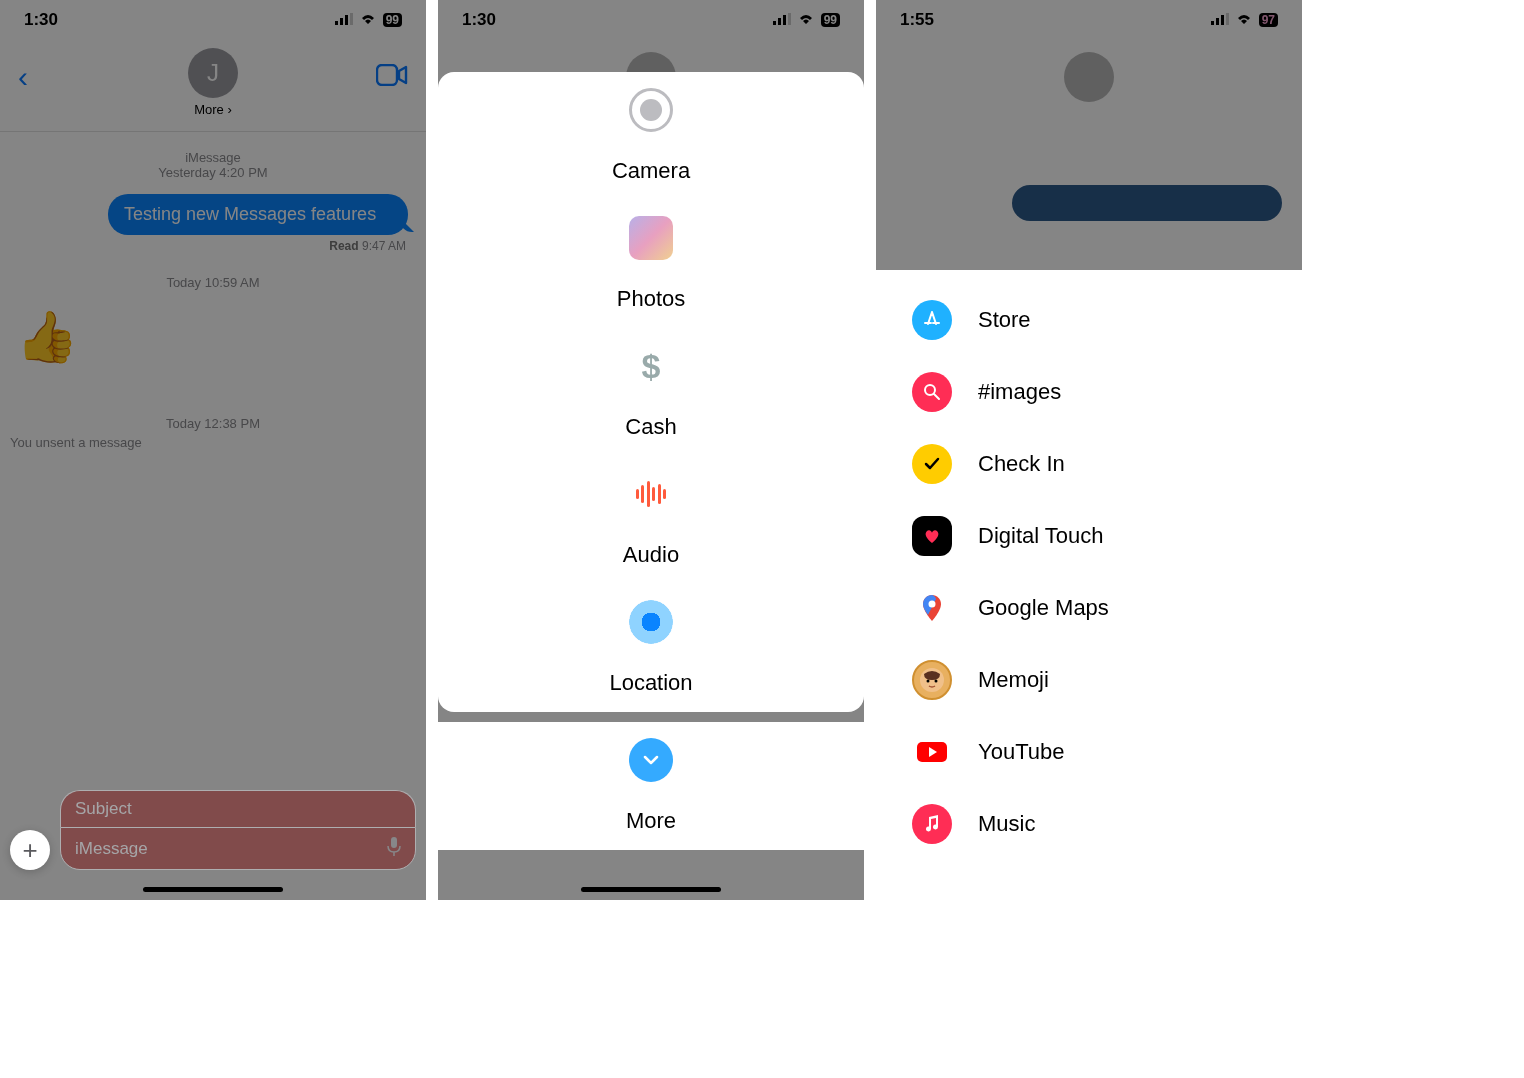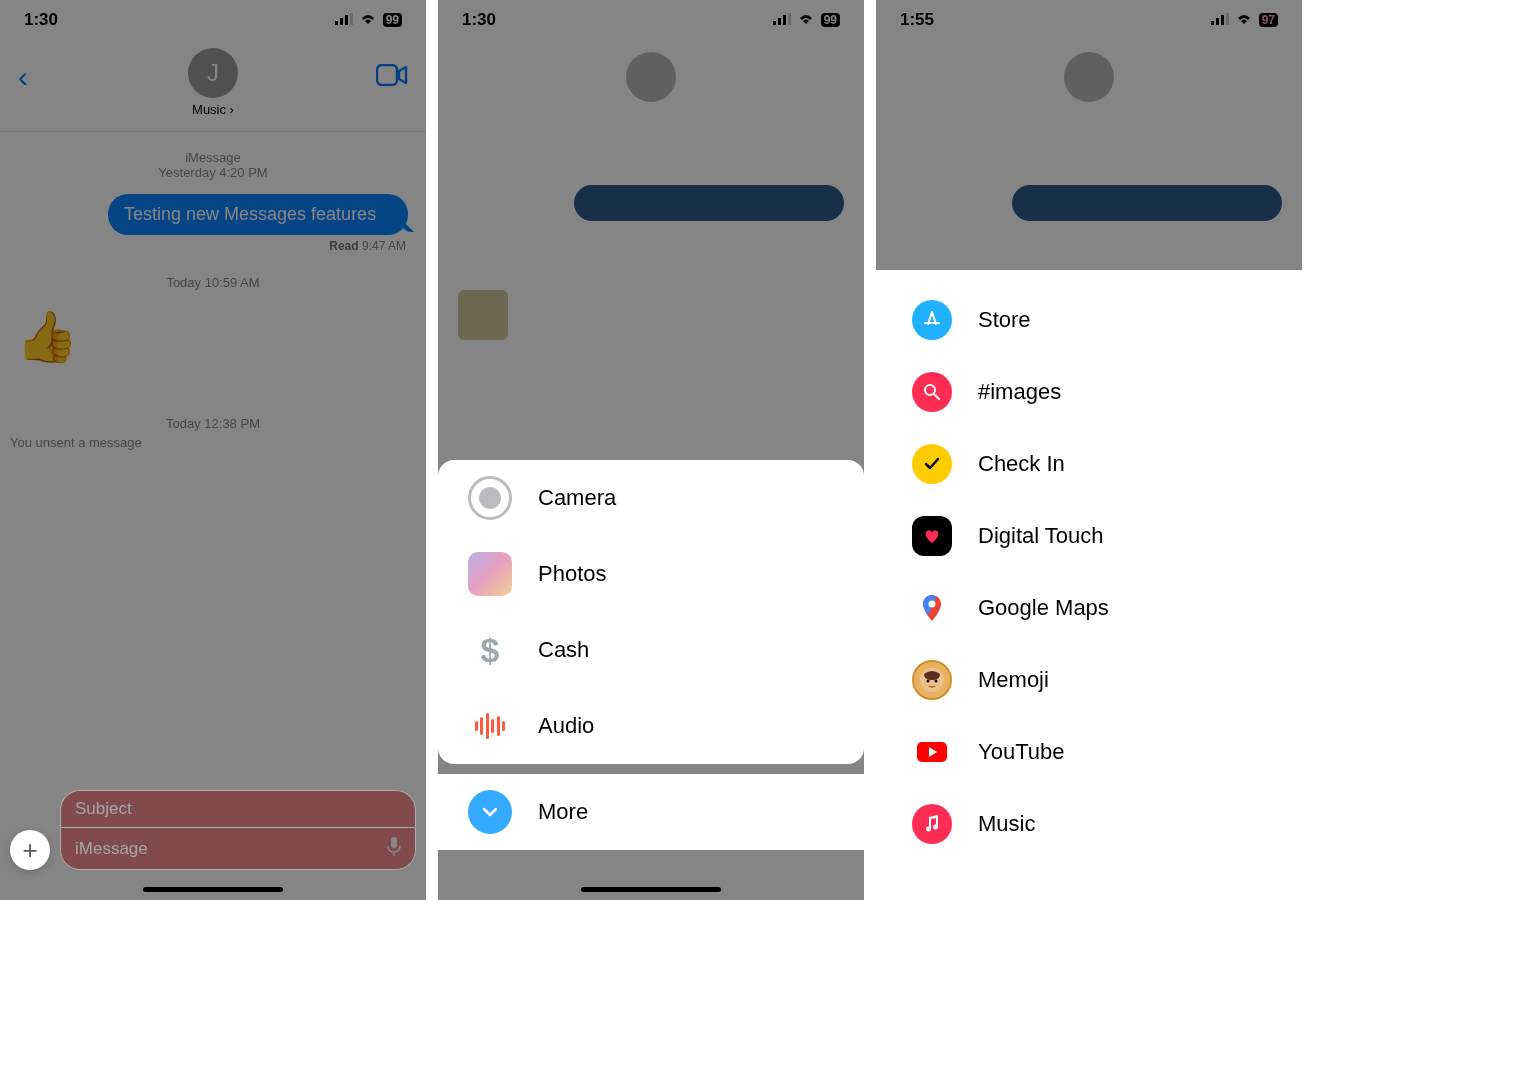--- a/index.html
+++ b/index.html
@@ -196,7 +196,7 @@
     <span class="back-chevron">‹</span>
     <div class="contact-block">
       <div class="avatar">J</div>
-      <div class="contact-name">Music ›</div>
+      <div class="contact-name">More ›</div>
     </div>
     <span class="video-btn">
       <svg width="32" height="22" viewBox="0 0 32 22">

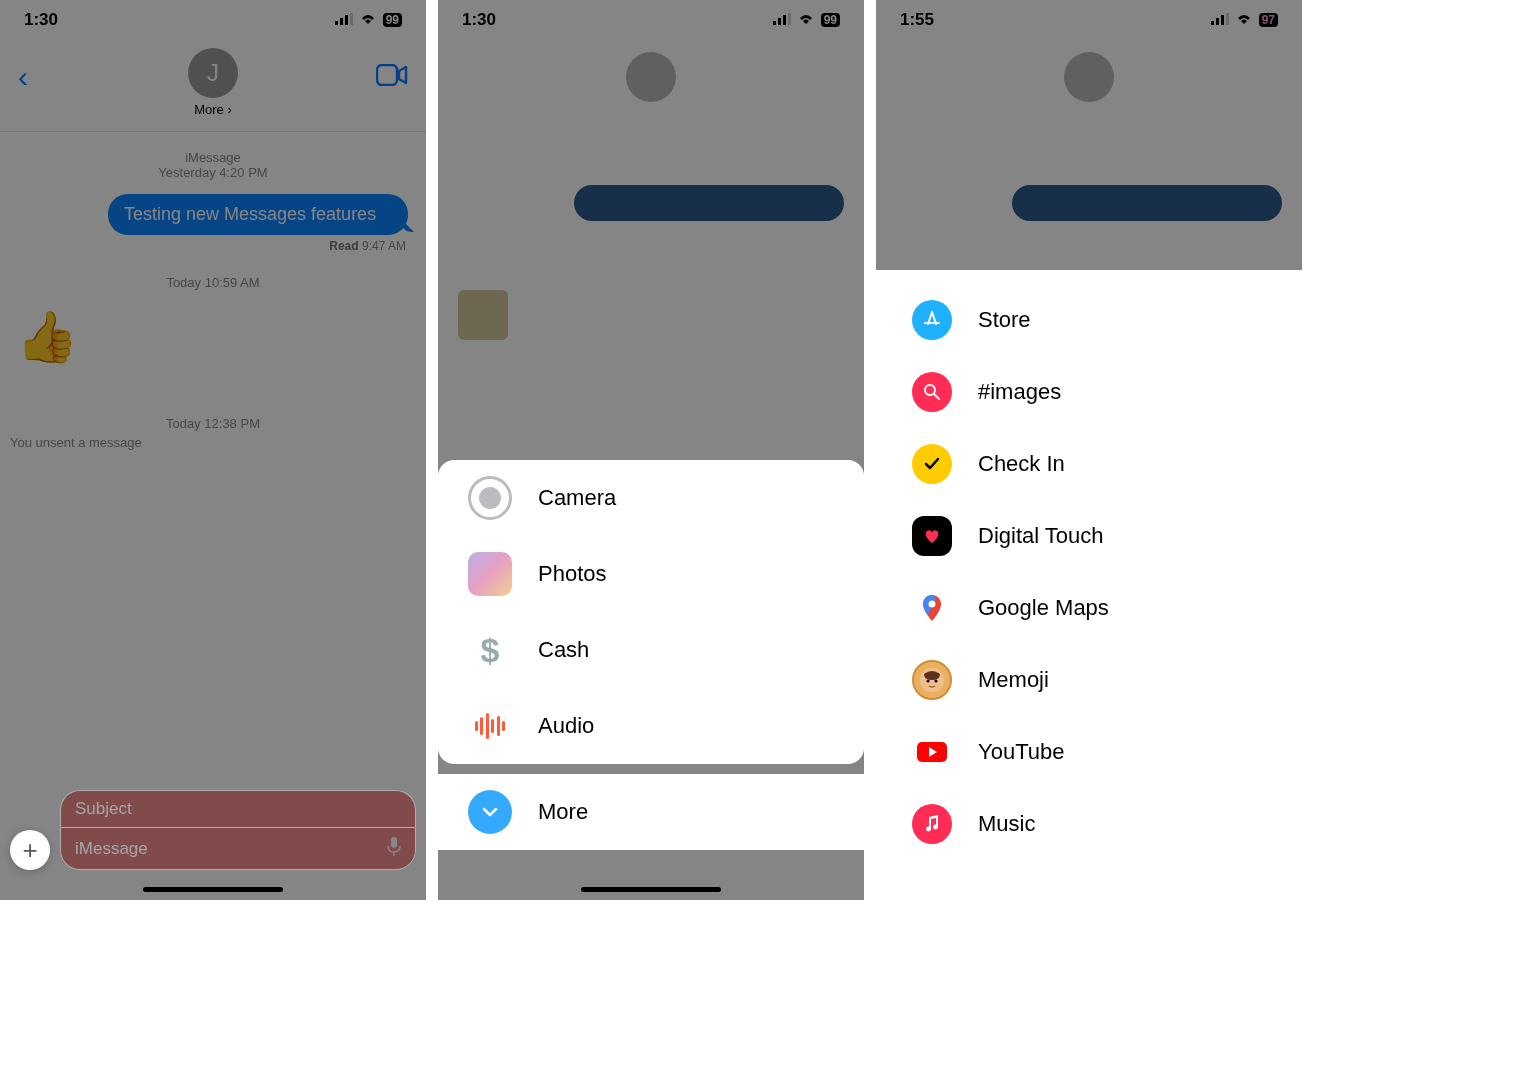--- a/index.html
+++ b/index.html
@@ -127,7 +127,7 @@
   .sheet-card.more-card { border-radius: 0; }
   .sheet-item {
     display: flex; align-items: center; gap: 26px;
-    padding: 16px 30px; font-size: 22px; color: #000;
+    padding: 16px 30px; font-size: 22px; color: #000; flex-direction: column;
   }
   .sheet-icon {
     width: 44px; height: 44px; border-radius: 50%;

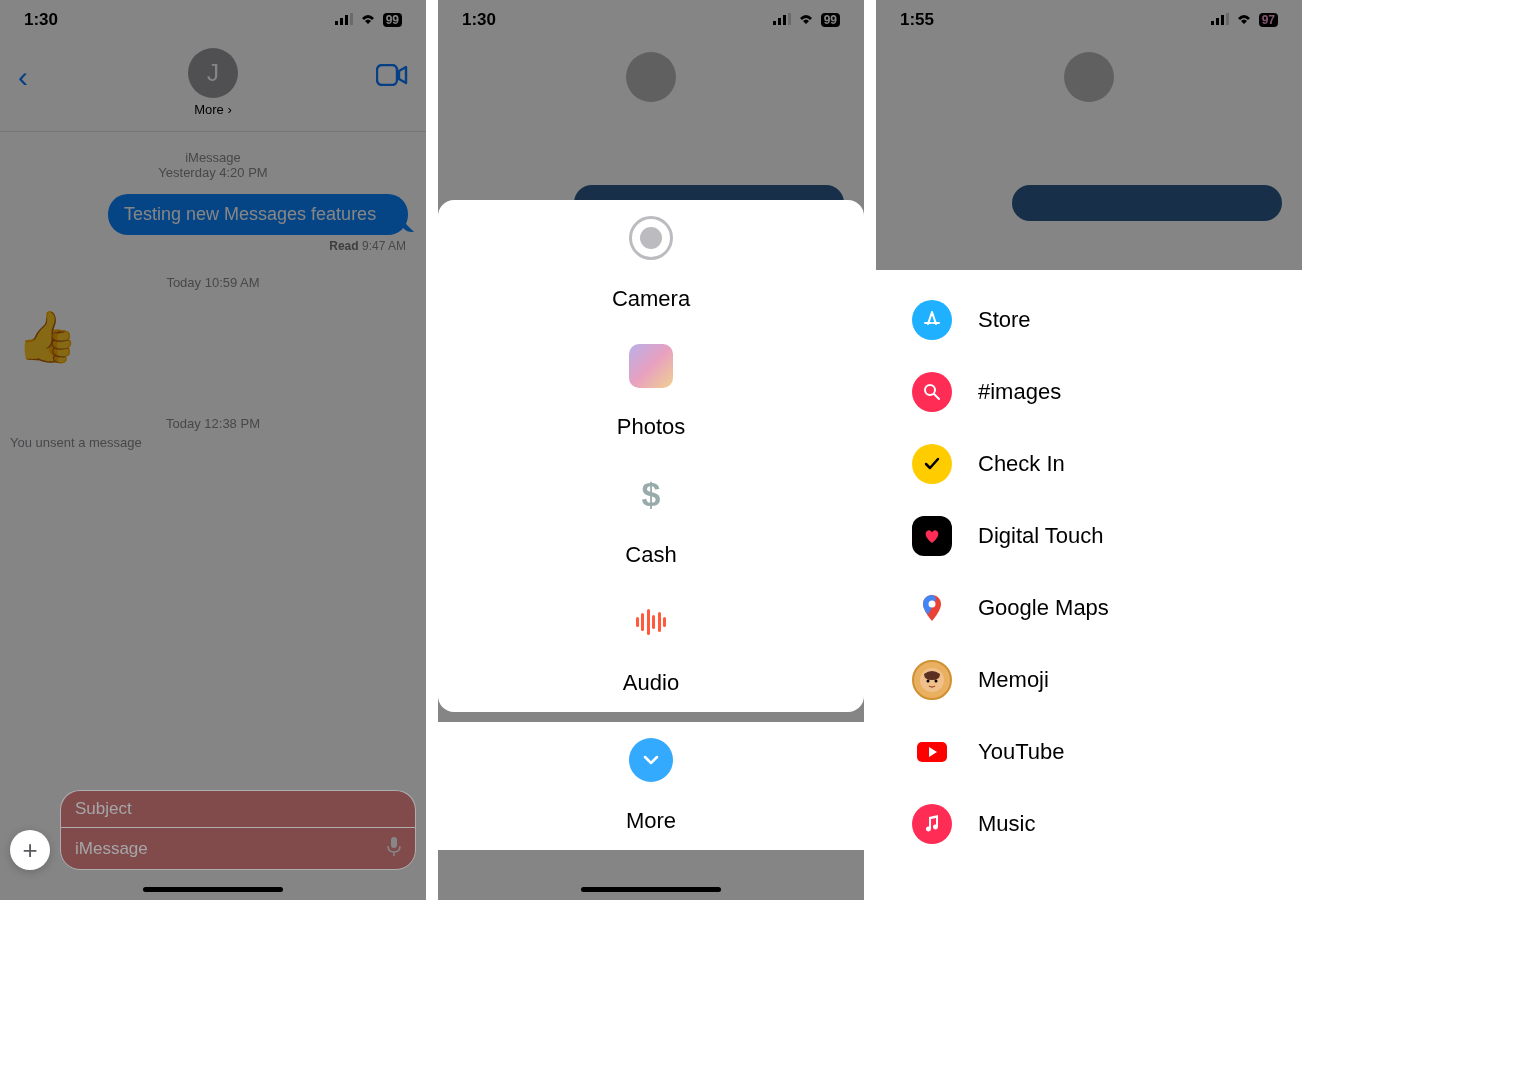--- a/index.html
+++ b/index.html
@@ -295,6 +295,10 @@
         </div>
         <span>Audio</span>
       </div>
+      <div class="sheet-item">
+        <div class="sheet-icon icon-location"></div>
+        <span>Location</span>
+      </div>
     </div>
     <div class="sheet-card more-card">
       <div class="sheet-item">

